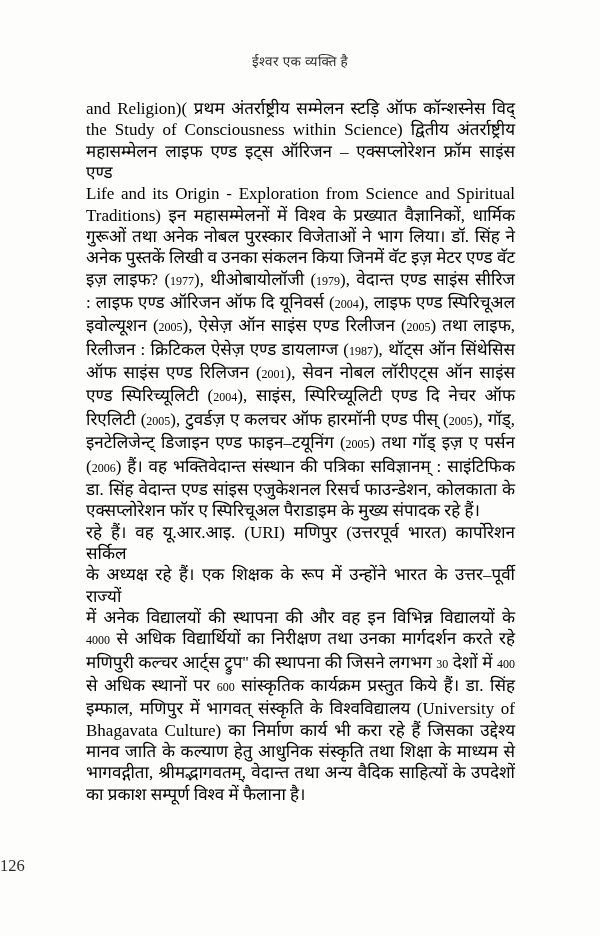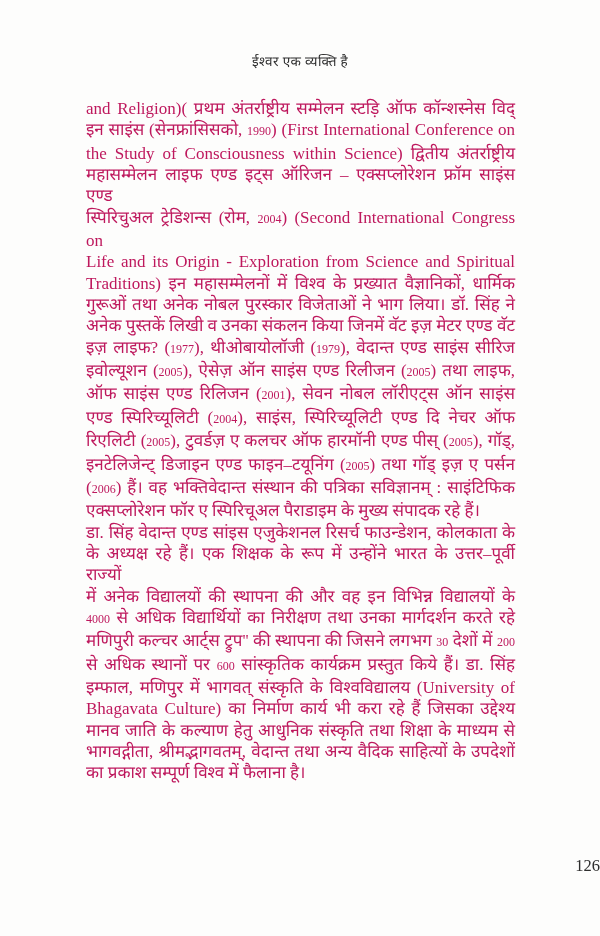--- a/index.html
+++ b/index.html
@@ -34,7 +34,7 @@
     line-height: 21.35px;
     text-align: justify;
     text-align-last: justify;
-    color: #be185d;
+    color: #000000;
     white-space: normal;
   }
   .line.pend { text-align-last: left; }

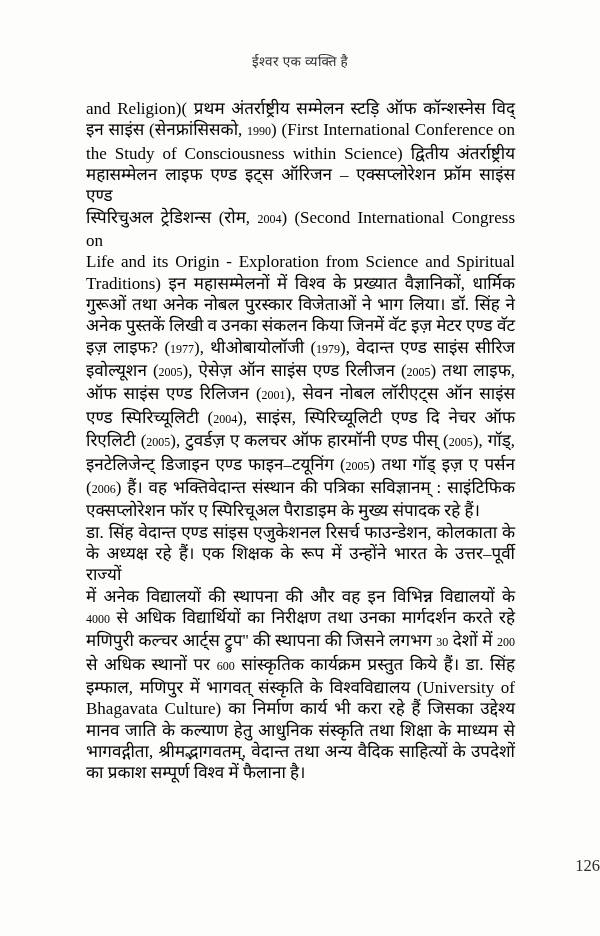--- a/index.html
+++ b/index.html
@@ -57,7 +57,6 @@
 
   <div class="body-text">
       <div class="line">and Religion)( प्रथम अंतर्राष्ट्रीय सम्मेलन स्टड़ि ऑफ कॉन्शस्नेस विद्</div>
-      <div class="line">इन साइंस (सेनफ्रांसिसको, <span class="d">1990</span>) (First International Conference on</div>
       <div class="line">the Study of Consciousness within Science) द्वितीय अंतर्राष्ट्रीय</div>
       <div class="line">महासम्मेलन लाइफ एण्ड इट्स ऑरिजन – एक्सप्लोरेशन फ्रॉम साइंस एण्ड</div>
       <div class="line">स्पिरिचुअल ट्रेडिशन्स (रोम, <span class="d">2004</span>) (Second International Congress on</div>

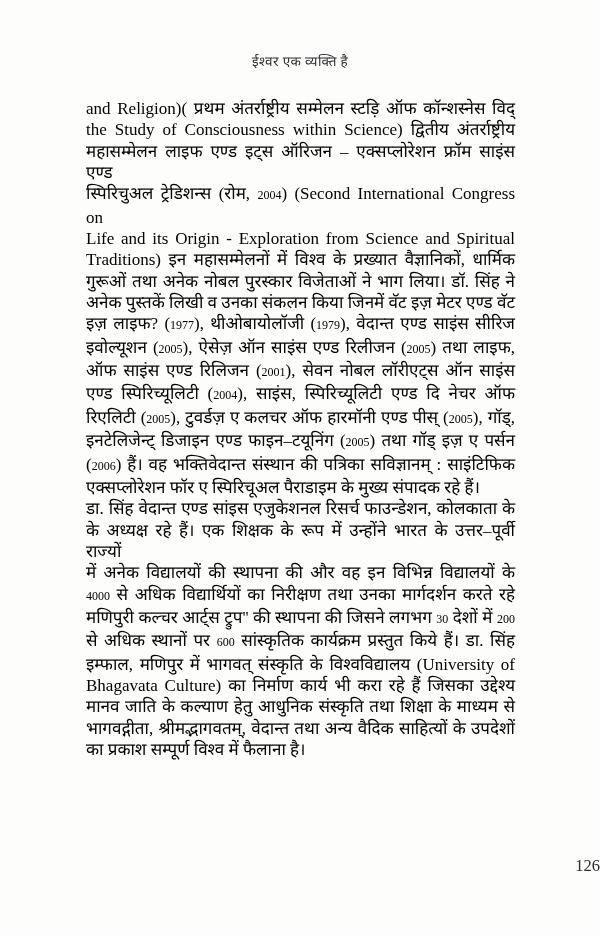--- a/index.html
+++ b/index.html
@@ -59,7 +59,6 @@
       <div class="line">and Religion)( प्रथम अंतर्राष्ट्रीय सम्मेलन स्टड़ि ऑफ कॉन्शस्नेस विद्</div>
       <div class="line">the Study of Consciousness within Science) द्वितीय अंतर्राष्ट्रीय</div>
       <div class="line">महासम्मेलन लाइफ एण्ड इट्स ऑरिजन – एक्सप्लोरेशन फ्रॉम साइंस एण्ड</div>
-      <div class="line">स्पिरिचुअल ट्रेडिशन्स (रोम, <span class="d">2004</span>) (Second International Congress on</div>
       <div class="line">Life and its Origin - Exploration from Science and Spiritual</div>
       <div class="line">Traditions) इन महासम्मेलनों में विश्व के प्रख्यात वैज्ञानिकों, धार्मिक</div>
       <div class="line">गुरूओं तथा अनेक नोबल पुरस्कार विजेताओं ने भाग लिया। डॉ. सिंह ने</div>

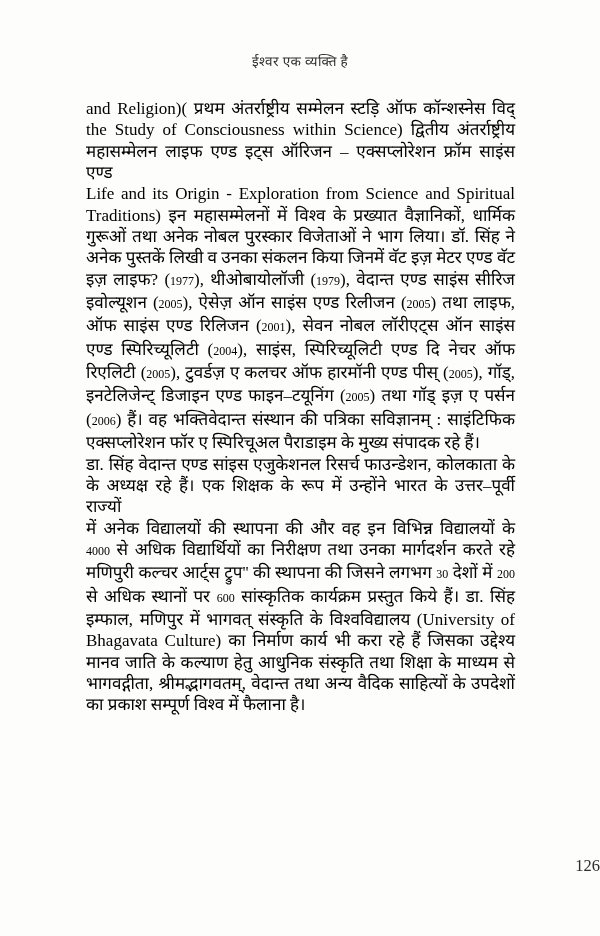--- a/index.html
+++ b/index.html
@@ -64,6 +64,7 @@
       <div class="line">गुरूओं तथा अनेक नोबल पुरस्कार विजेताओं ने भाग लिया। डॉ. सिंह ने</div>
       <div class="line">अनेक पुस्तकें लिखी व उनका संकलन किया जिनमें वॅट इज़ मेटर एण्ड वॅट</div>
       <div class="line">इज़ लाइफ? (<span class="d">1977</span>), थीओबायोलॉजी (<span class="d">1979</span>), वेदान्त एण्ड साइंस सीरिज</div>
+      <div class="line">: लाइफ एण्ड ऑरिजन ऑफ दि यूनिवर्स (<span class="d">2004</span>), लाइफ एण्ड स्पिरिचूअल</div>
       <div class="line">इवोल्यूशन (<span class="d">2005</span>), ऐसेज़ ऑन साइंस एण्ड रिलीजन (<span class="d">2005</span>) तथा लाइफ,</div>
       <div class="line">ऑफ साइंस एण्ड रिलिजन (<span class="d">2001</span>), सेवन नोबल लॉरीएट्स ऑन साइंस</div>
       <div class="line">एण्ड स्पिरिच्यूलिटी (<span class="d">2004</span>), साइंस, स्पिरिच्यूलिटी एण्ड दि नेचर ऑफ</div>

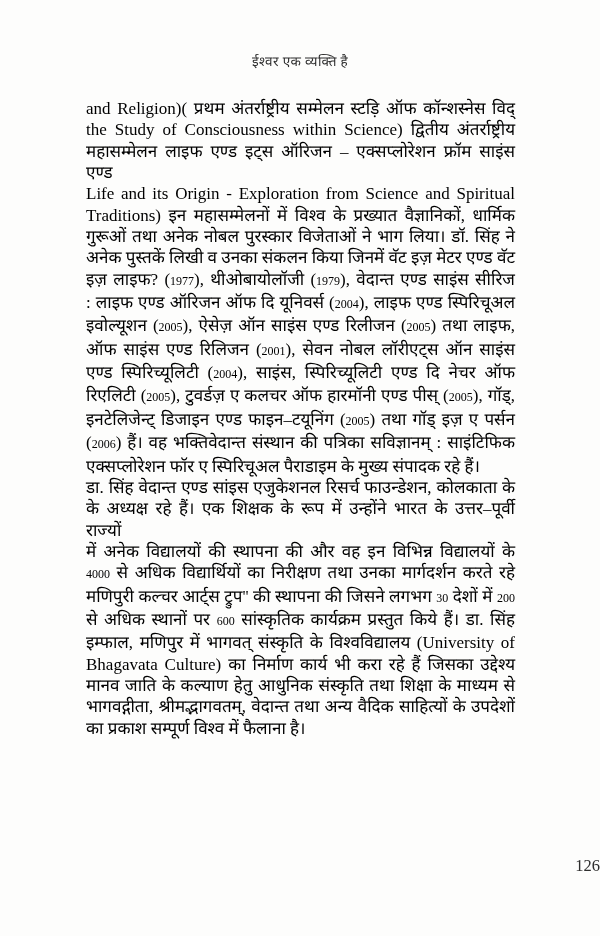--- a/index.html
+++ b/index.html
@@ -66,6 +66,7 @@
       <div class="line">इज़ लाइफ? (<span class="d">1977</span>), थीओबायोलॉजी (<span class="d">1979</span>), वेदान्त एण्ड साइंस सीरिज</div>
       <div class="line">: लाइफ एण्ड ऑरिजन ऑफ दि यूनिवर्स (<span class="d">2004</span>), लाइफ एण्ड स्पिरिचूअल</div>
       <div class="line">इवोल्यूशन (<span class="d">2005</span>), ऐसेज़ ऑन साइंस एण्ड रिलीजन (<span class="d">2005</span>) तथा लाइफ,</div>
+      <div class="line">रिलीजन : क्रिटिकल ऐसेज़ एण्ड डायलाग्ज (<span class="d">1987</span>), थॉट्स ऑन सिंथेसिस</div>
       <div class="line">ऑफ साइंस एण्ड रिलिजन (<span class="d">2001</span>), सेवन नोबल लॉरीएट्स ऑन साइंस</div>
       <div class="line">एण्ड स्पिरिच्यूलिटी (<span class="d">2004</span>), साइंस, स्पिरिच्यूलिटी एण्ड दि नेचर ऑफ</div>
       <div class="line">रिएलिटी (<span class="d">2005</span>), टुवर्डज़ ए कलचर ऑफ हारमॉनी एण्ड पीस् (<span class="d">2005</span>), गॉड्,</div>

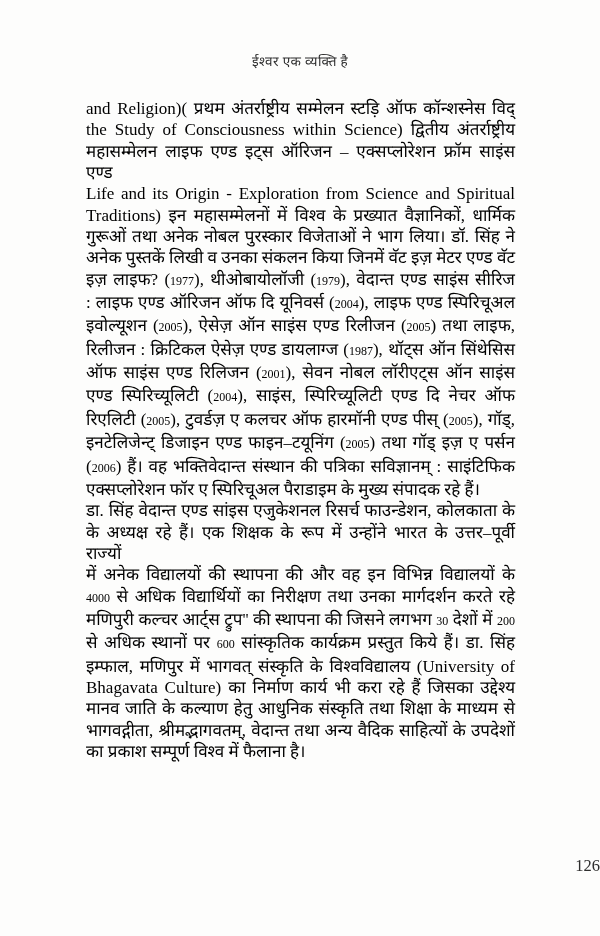--- a/index.html
+++ b/index.html
@@ -72,8 +72,8 @@
       <div class="line">रिएलिटी (<span class="d">2005</span>), टुवर्डज़ ए कलचर ऑफ हारमॉनी एण्ड पीस् (<span class="d">2005</span>), गॉड्,</div>
       <div class="line">इनटेलिजेन्ट् डिजाइन एण्ड फाइन–टयूनिंग (<span class="d">2005</span>) तथा गॉड् इज़ ए पर्सन</div>
       <div class="line">(<span class="d">2006</span>) हैं। वह भक्तिवेदान्त संस्थान की पत्रिका सविज्ञानम् : साइंटिफिक</div>
+      <div class="line">डा. सिंह वेदान्त एण्ड सांइस एजुकेशनल रिसर्च फाउन्डेशन, कोलकाता के</div>
       <div class="line pend">एक्सप्लोरेशन फॉर ए स्पिरिचूअल पैराडाइम के मुख्य संपादक रहे हैं।</div>
-      <div class="line">डा. सिंह वेदान्त एण्ड सांइस एजुकेशनल रिसर्च फाउन्डेशन, कोलकाता के</div>
       <div class="line">के अध्यक्ष रहे हैं। एक शिक्षक के रूप में उन्होंने भारत के उत्तर–पूर्वी राज्यों</div>
       <div class="line">में अनेक विद्यालयों की स्थापना की और वह इन विभिन्न विद्यालयों के</div>
       <div class="line"><span class="d">4000</span> से अधिक विद्यार्थियों का निरीक्षण तथा उनका मार्गदर्शन करते रहे</div>

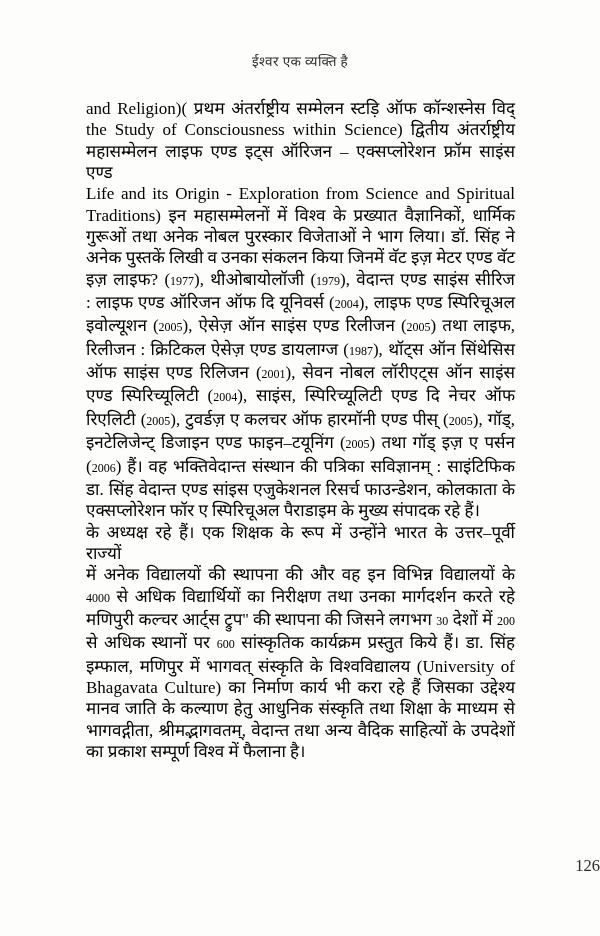--- a/index.html
+++ b/index.html
@@ -74,6 +74,7 @@
       <div class="line">(<span class="d">2006</span>) हैं। वह भक्तिवेदान्त संस्थान की पत्रिका सविज्ञानम् : साइंटिफिक</div>
       <div class="line">डा. सिंह वेदान्त एण्ड सांइस एजुकेशनल रिसर्च फाउन्डेशन, कोलकाता के</div>
       <div class="line pend">एक्सप्लोरेशन फॉर ए स्पिरिचूअल पैराडाइम के मुख्य संपादक रहे हैं।</div>
+      <div class="line">रहे हैं। वह यू.आर.आइ. (URI) मणिपुर (उत्तरपूर्व भारत) कार्पोरेशन सर्किल</div>
       <div class="line">के अध्यक्ष रहे हैं। एक शिक्षक के रूप में उन्होंने भारत के उत्तर–पूर्वी राज्यों</div>
       <div class="line">में अनेक विद्यालयों की स्थापना की और वह इन विभिन्न विद्यालयों के</div>
       <div class="line"><span class="d">4000</span> से अधिक विद्यार्थियों का निरीक्षण तथा उनका मार्गदर्शन करते रहे</div>

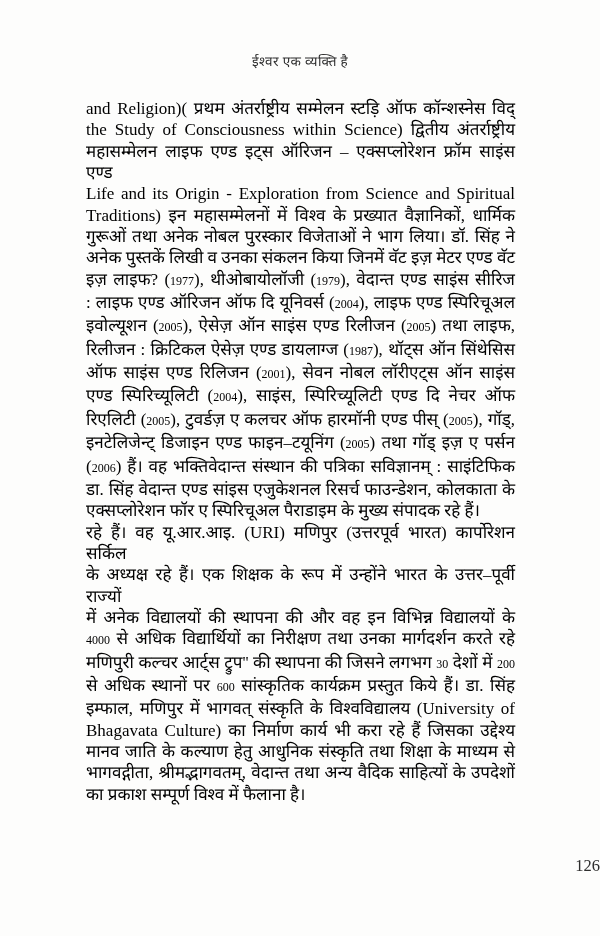--- a/index.html
+++ b/index.html
@@ -78,7 +78,7 @@
       <div class="line">के अध्यक्ष रहे हैं। एक शिक्षक के रूप में उन्होंने भारत के उत्तर–पूर्वी राज्यों</div>
       <div class="line">में अनेक विद्यालयों की स्थापना की और वह इन विभिन्न विद्यालयों के</div>
       <div class="line"><span class="d">4000</span> से अधिक विद्यार्थियों का निरीक्षण तथा उनका मार्गदर्शन करते रहे</div>
-      <div class="line">मणिपुरी कल्चर आर्ट्स ट्रुप'' की स्थापना की जिसने लगभग <span class="d">30</span> देशों में <span class="d">200</span></div>
+      <div class="line">मणिपुरी कल्चर आर्ट्स ट्रुप'' की स्थापना की जिसने लगभग <span class="d">30</span> देशों में <span class="d">400</span></div>
       <div class="line">से अधिक स्थानों पर <span class="d">600</span> सांस्कृतिक कार्यक्रम प्रस्तुत किये हैं। डा. सिंह</div>
       <div class="line">इम्फाल, मणिपुर में भागवत् संस्कृति के विश्वविद्यालय (University of</div>
       <div class="line">Bhagavata Culture) का निर्माण कार्य भी करा रहे हैं जिसका उद्देश्य</div>

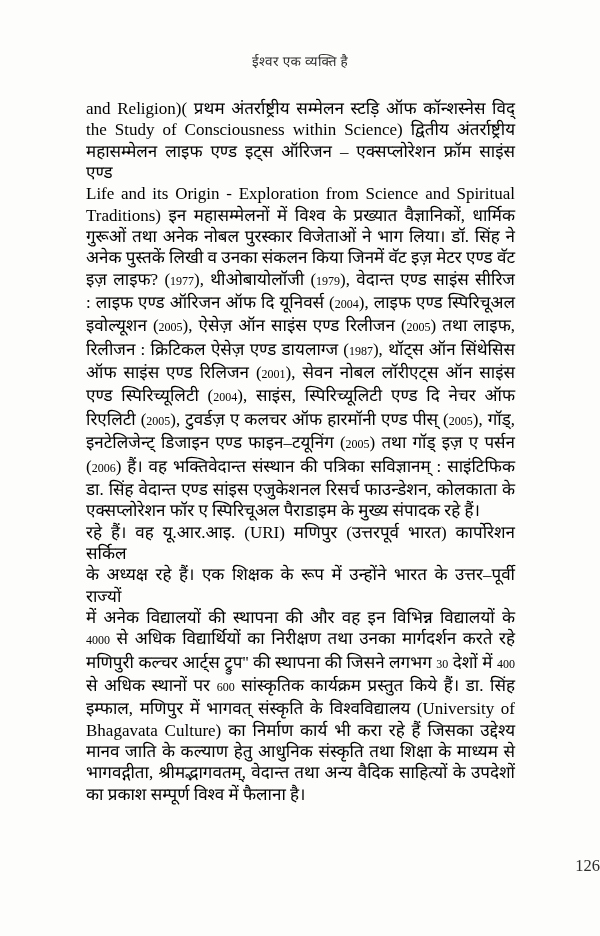--- a/index.html
+++ b/index.html
@@ -44,7 +44,7 @@
     top: 856px;
     left: 0;
     width: 100%;
-    text-align: right;
+    text-align: left;
     font-size: 16.5px;
     color: #2e2e2e;
   }

